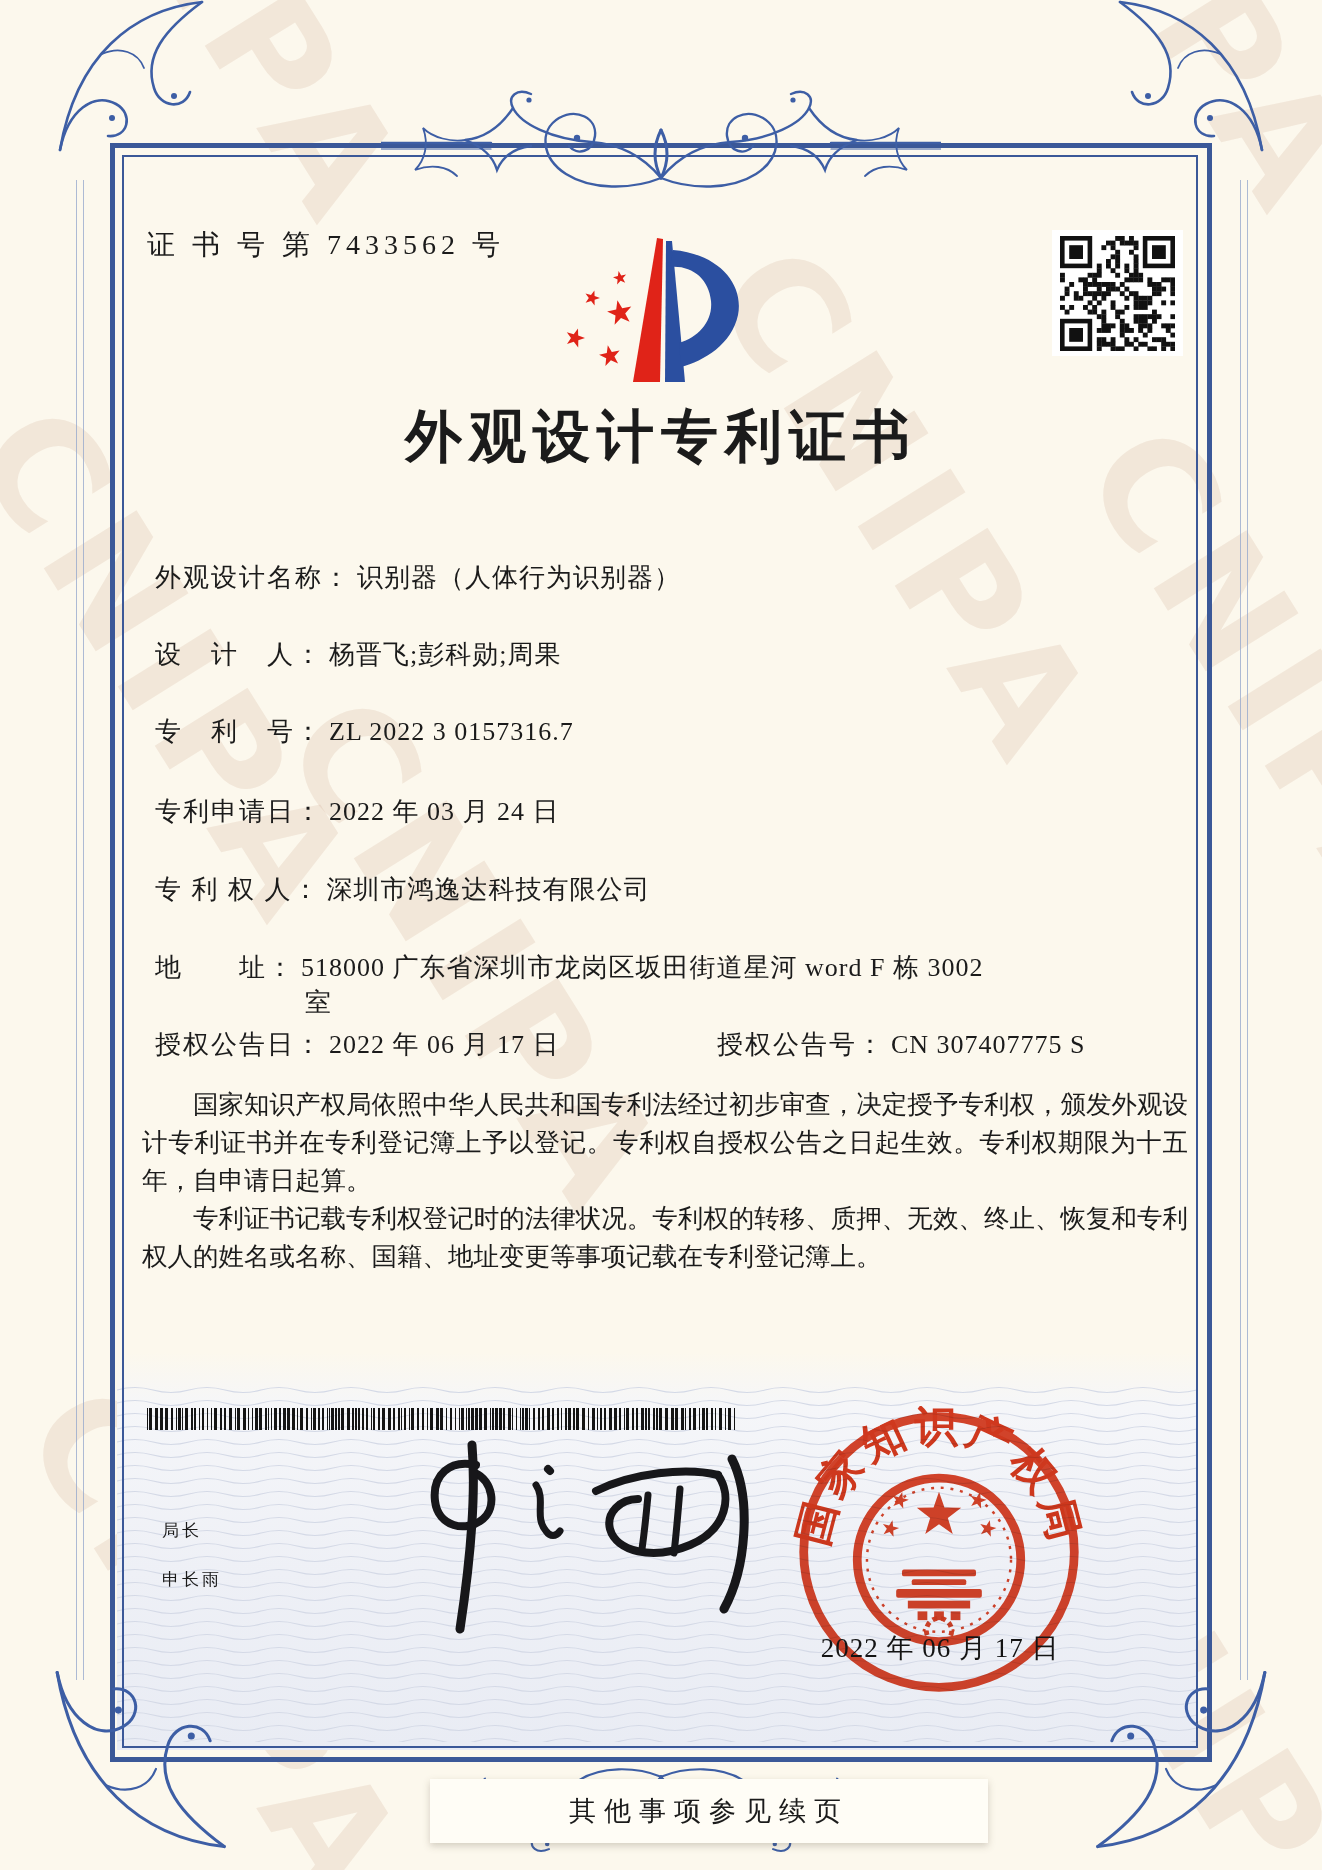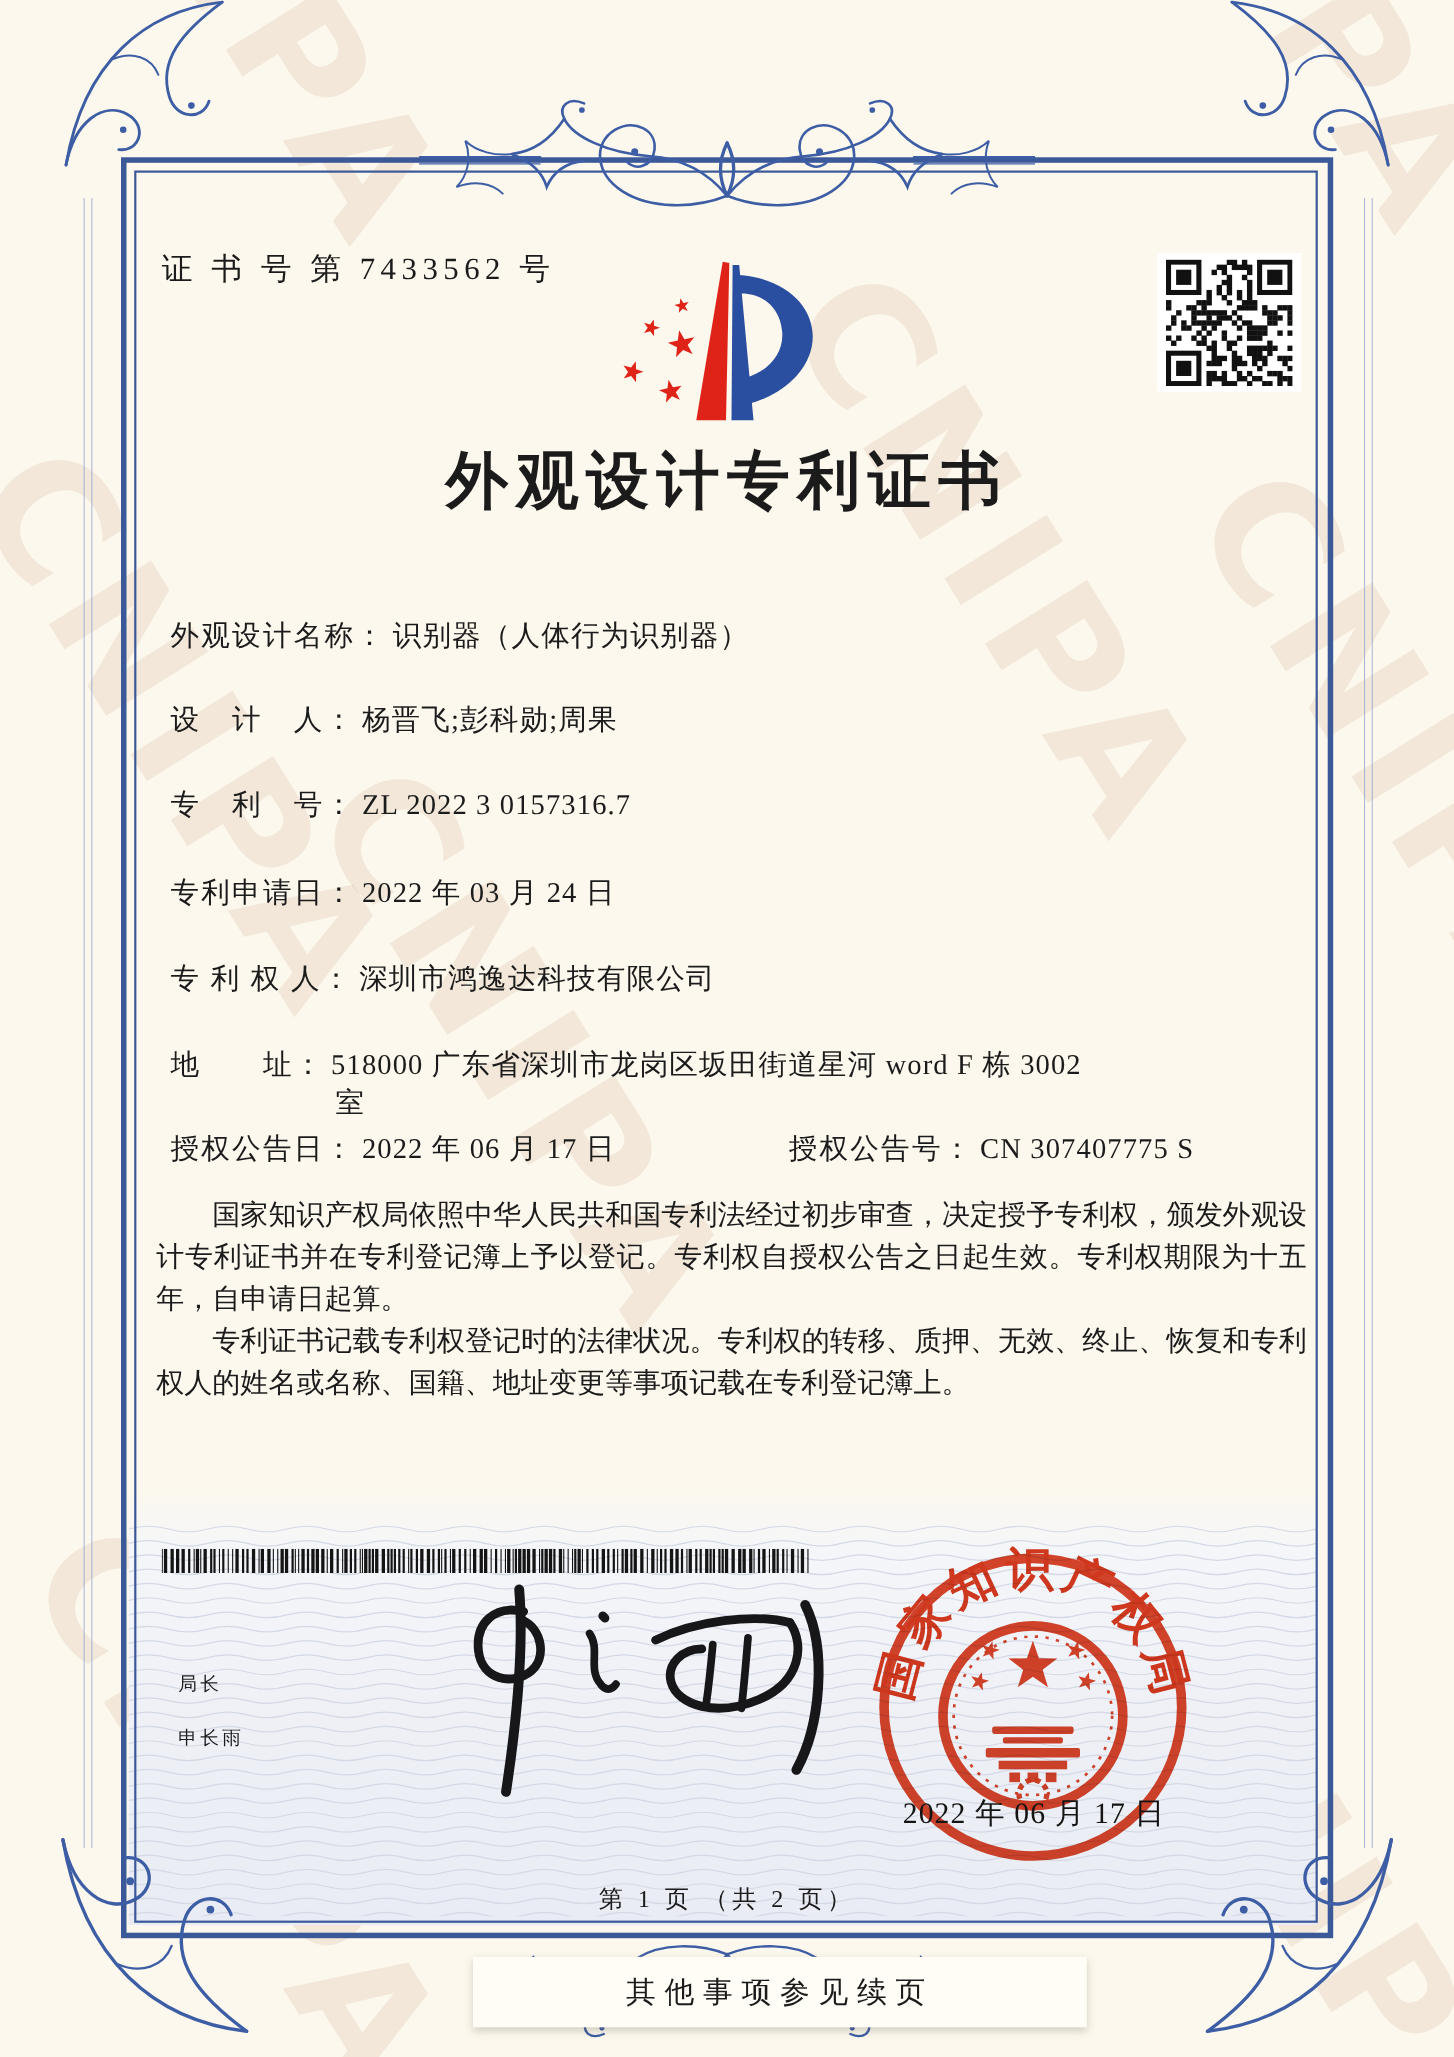--- a/index.html
+++ b/index.html
@@ -619,7 +619,6 @@
 
   <div class="seal-date">2022 年 06 月 17 日</div>
 
-  <div class="page-info">第 1 页 （共 2 页）</div>
   <div class="note-box">
     <span>其他事项参见续页</span>
   </div>

